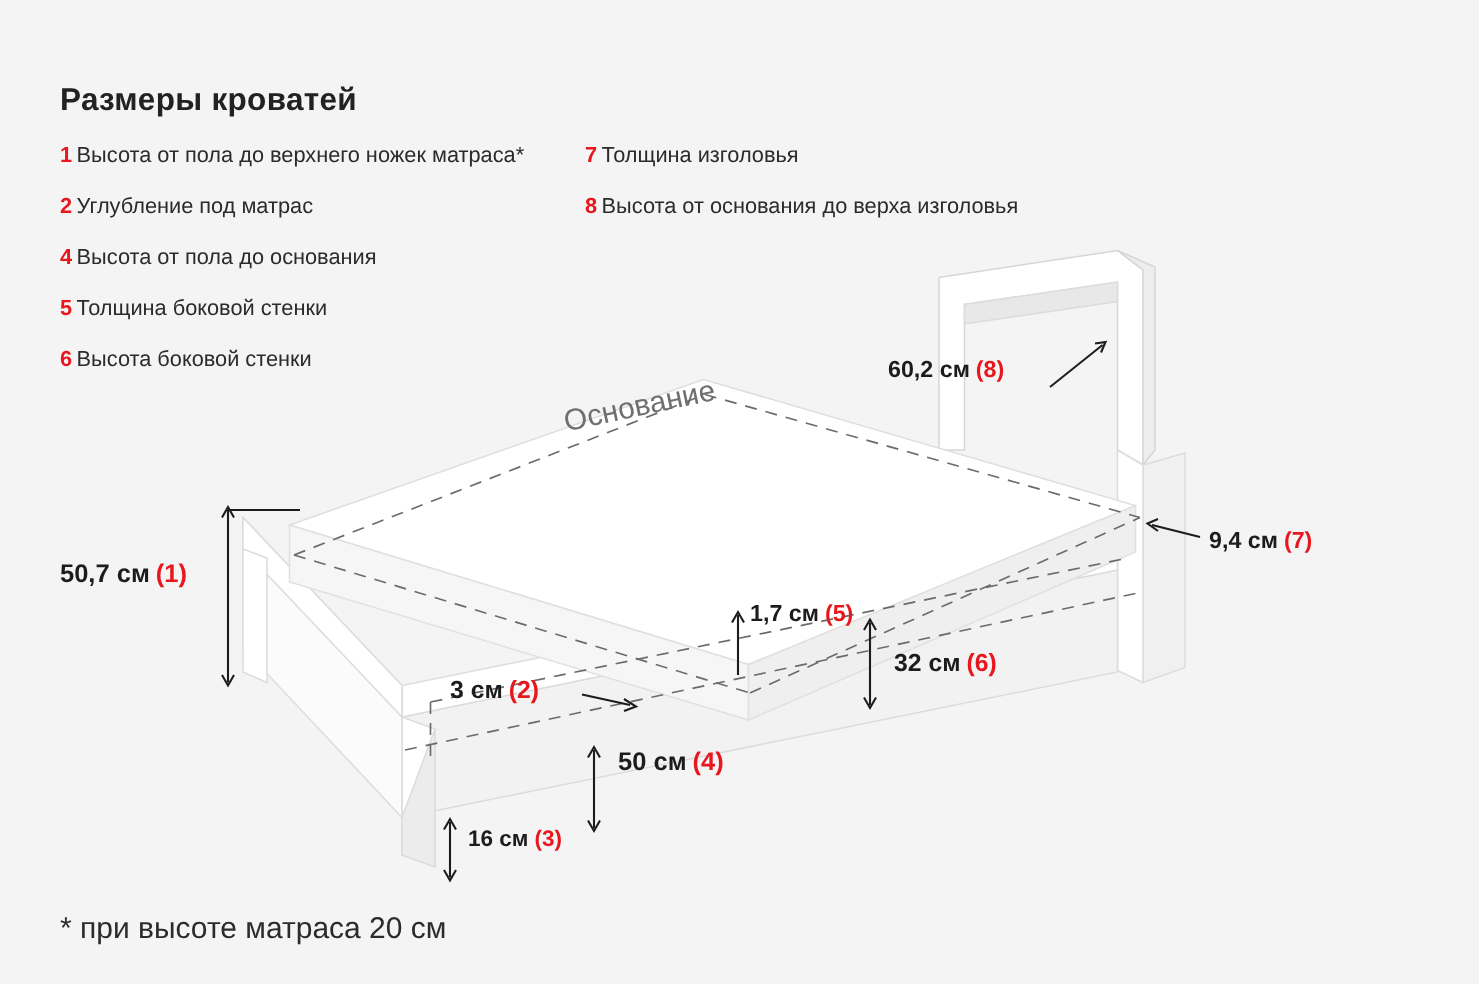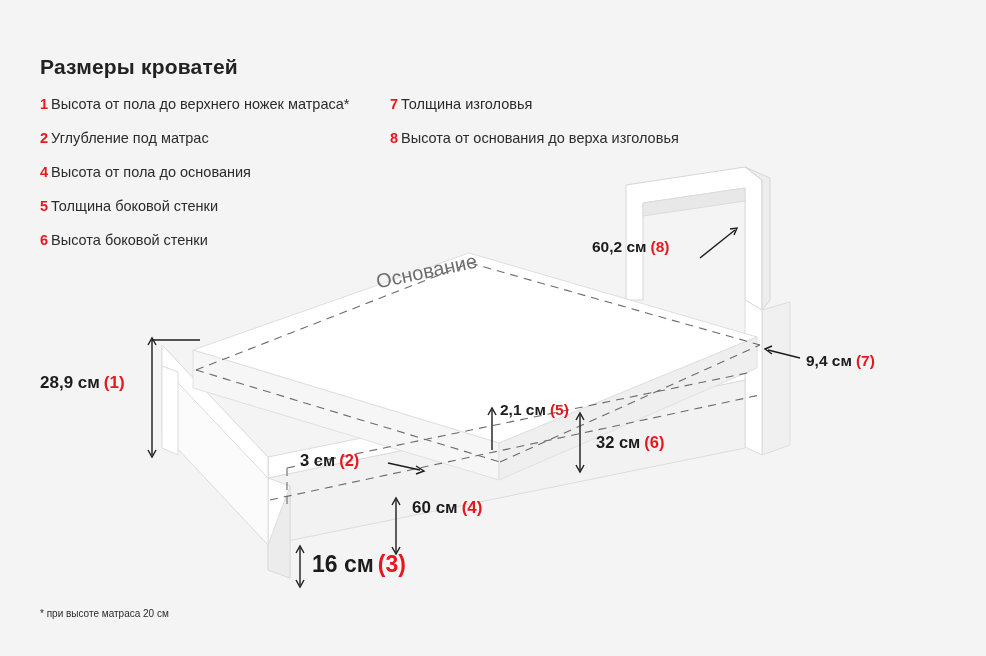--- a/index.html
+++ b/index.html
@@ -191,7 +191,7 @@
   </div>
 
   <div class="dim" style="left:40px; top:373px; font-size:17px;">
-    <span class="unit">28,9 см</span><span class="ref">(1)</span>
+    <span class="unit">50,7 см</span><span class="ref">(1)</span>
   </div>
 
   <div class="dim" style="left:500px; top:401px;">

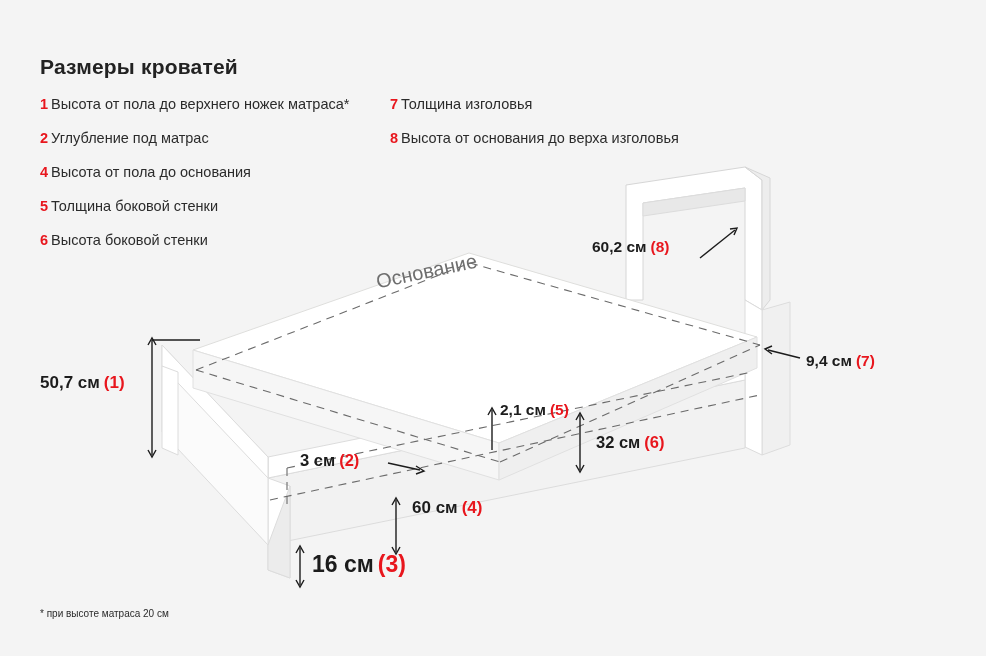--- a/index.html
+++ b/index.html
@@ -195,7 +195,7 @@
   </div>
 
   <div class="dim" style="left:500px; top:401px;">
-    <span class="unit">2,1 см</span><span class="ref">(5)</span>
+    <span class="unit">1,7 см</span><span class="ref">(5)</span>
   </div>
 
   <div class="dim" style="left:596px; top:433px; font-size:16.5px;">

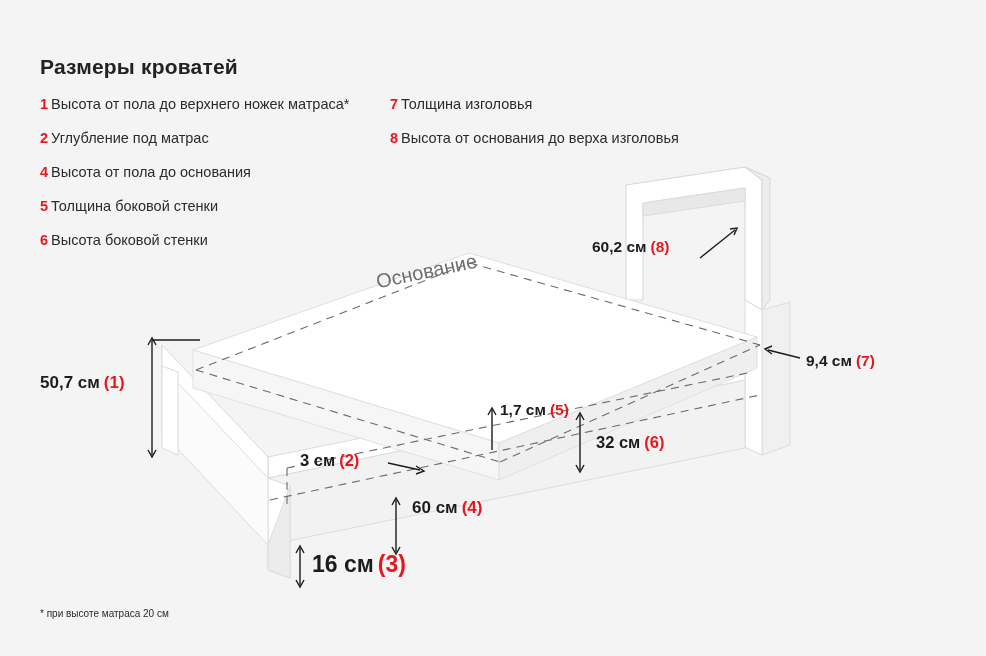--- a/index.html
+++ b/index.html
@@ -207,7 +207,7 @@
   </div>
 
   <div class="dim" style="left:412px; top:498px; font-size:17px;">
-    <span class="unit">60 см</span><span class="ref">(4)</span>
+    <span class="unit">50 см</span><span class="ref">(4)</span>
   </div>
 
   <div class="dim" style="left:312px; top:551px; font-size:23px;">

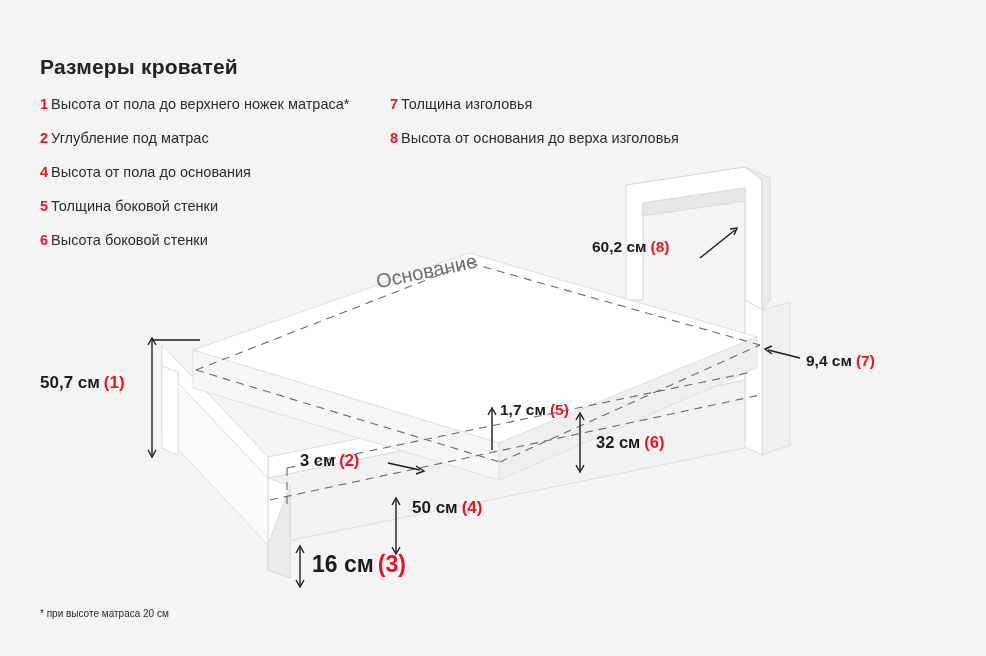--- a/index.html
+++ b/index.html
@@ -210,7 +210,7 @@
     <span class="unit">50 см</span><span class="ref">(4)</span>
   </div>
 
-  <div class="dim" style="left:312px; top:551px; font-size:23px;">
+  <div class="dim" style="left:312px; top:551px; font-size:15px;">
     <span class="unit">16 см</span><span class="ref">(3)</span>
   </div>
 

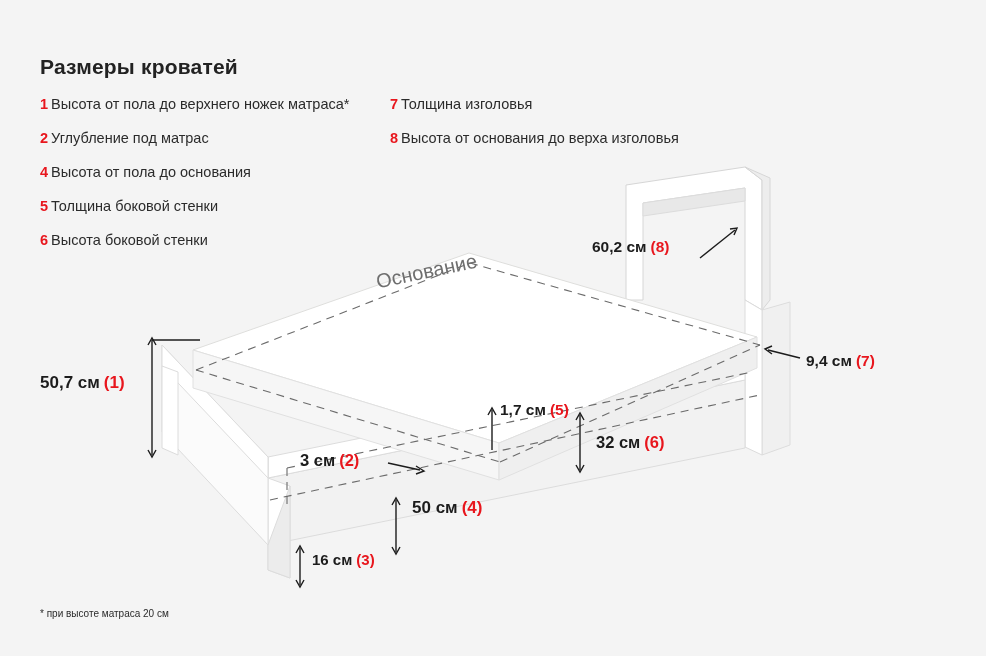--- a/index.html
+++ b/index.html
@@ -48,7 +48,7 @@
     position: absolute;
     left: 40px;
     top: 608px;
-    font-size: 10px;
+    font-size: 20px;
     color: #2b2b2b;
   }
   .dim {

